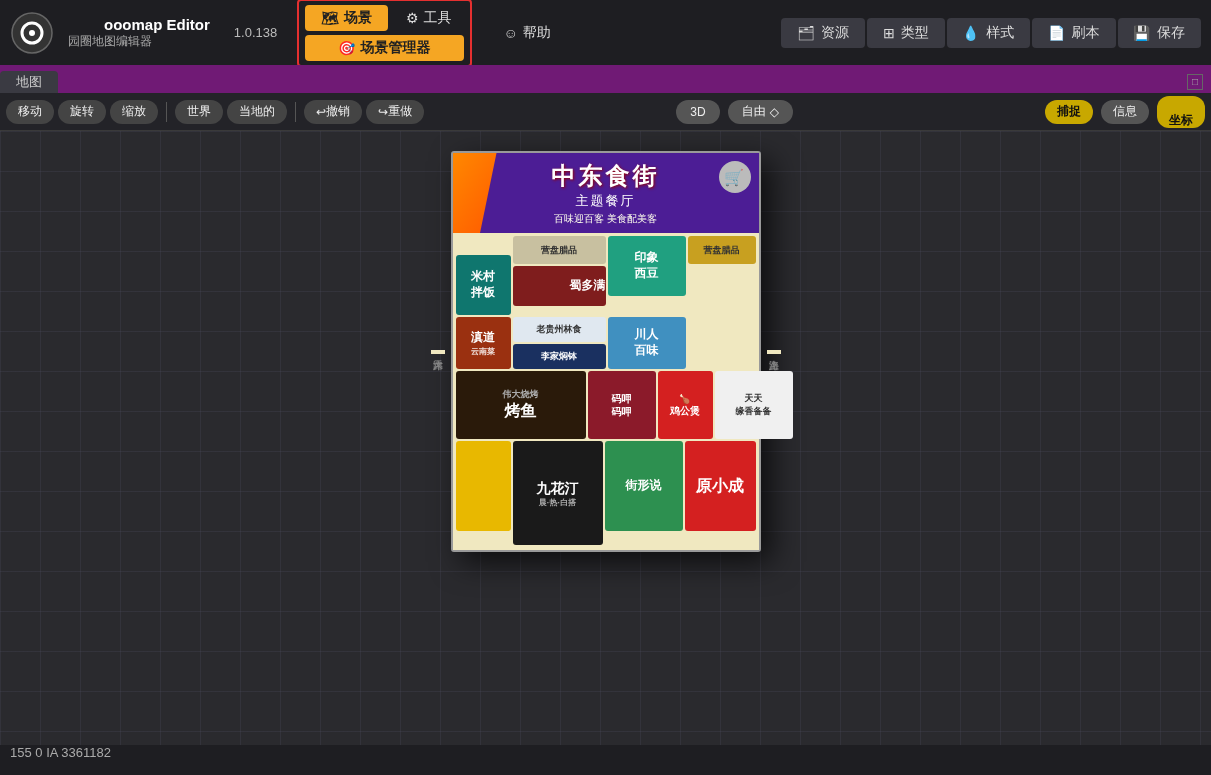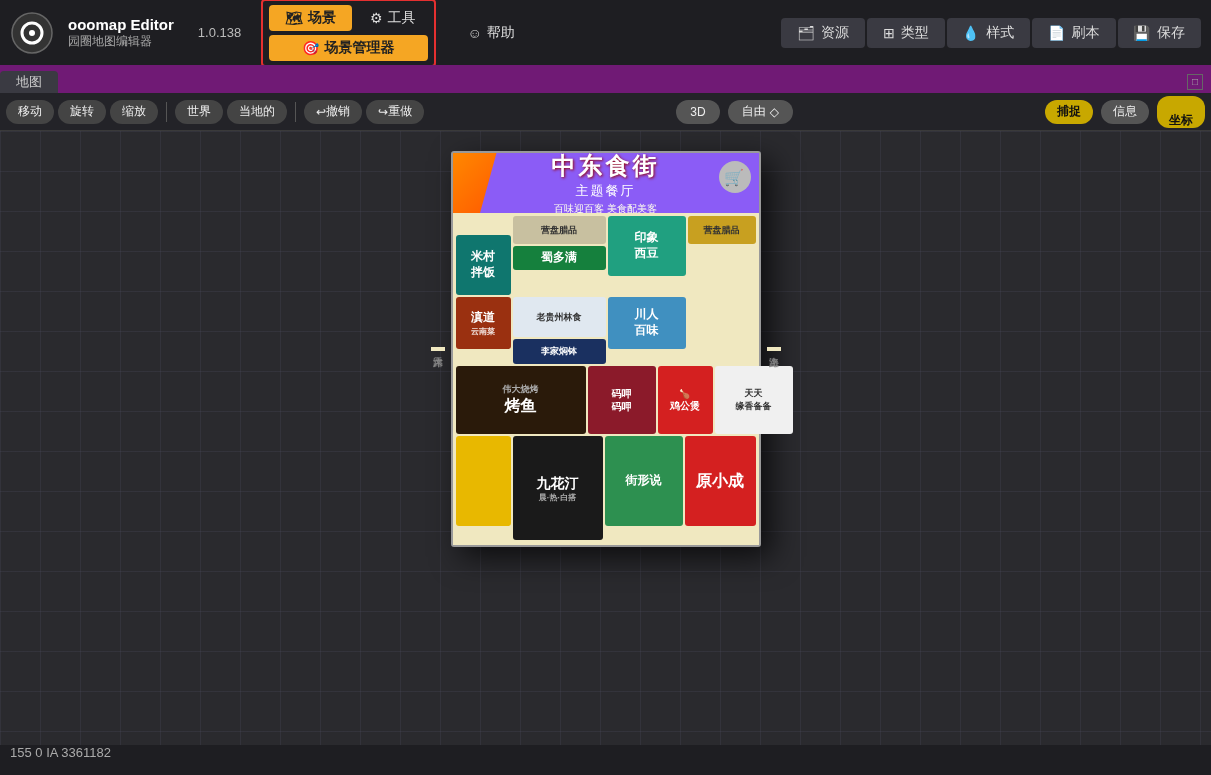--- a/index.html
+++ b/index.html
@@ -36,6 +36,7 @@
       color: #fff;
       font-weight: bold;
       line-height: 1.2;
+      margin-left: 36px;
     }
     #app-subtitle {
       font-size: 12px;

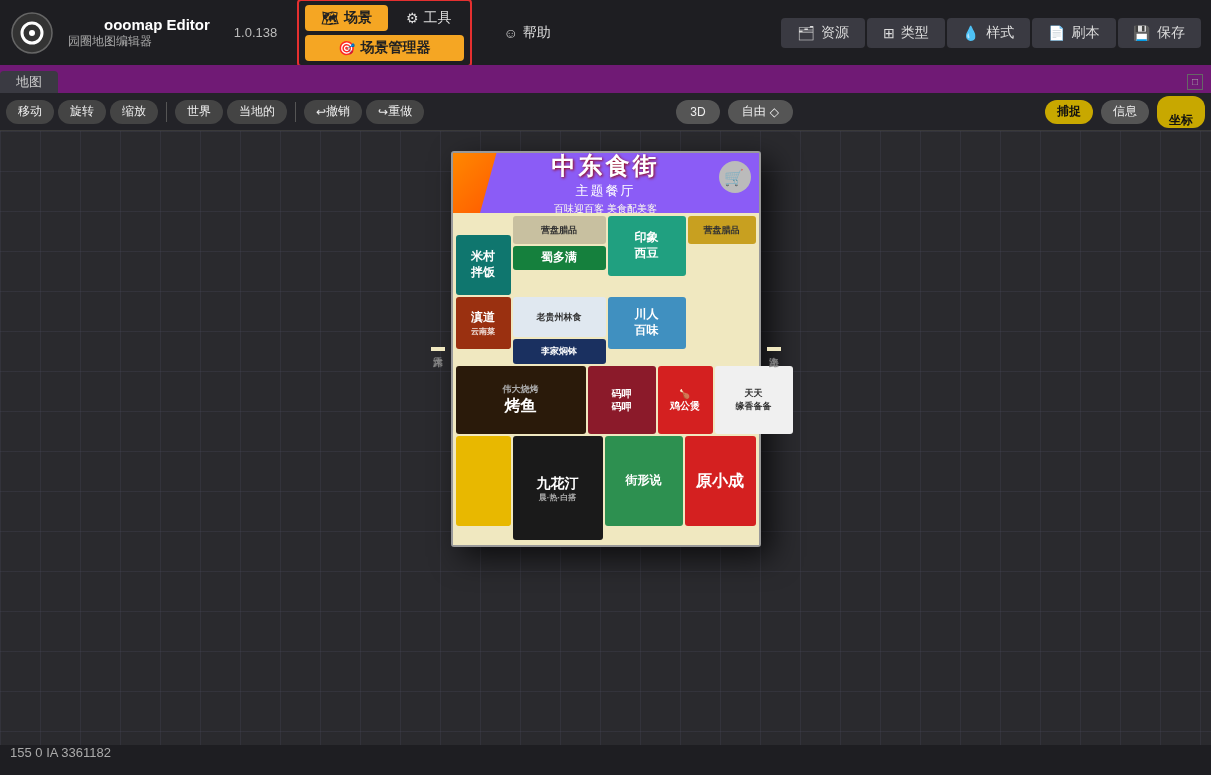--- a/index.html
+++ b/index.html
@@ -263,8 +263,8 @@
 
     .map-banner {
       width: 100%;
-      height: 60px;
-      background: #8b5cf6;
+      height: 80px;
+      background: #4c1d95;
       position: relative;
       overflow: hidden;
     }

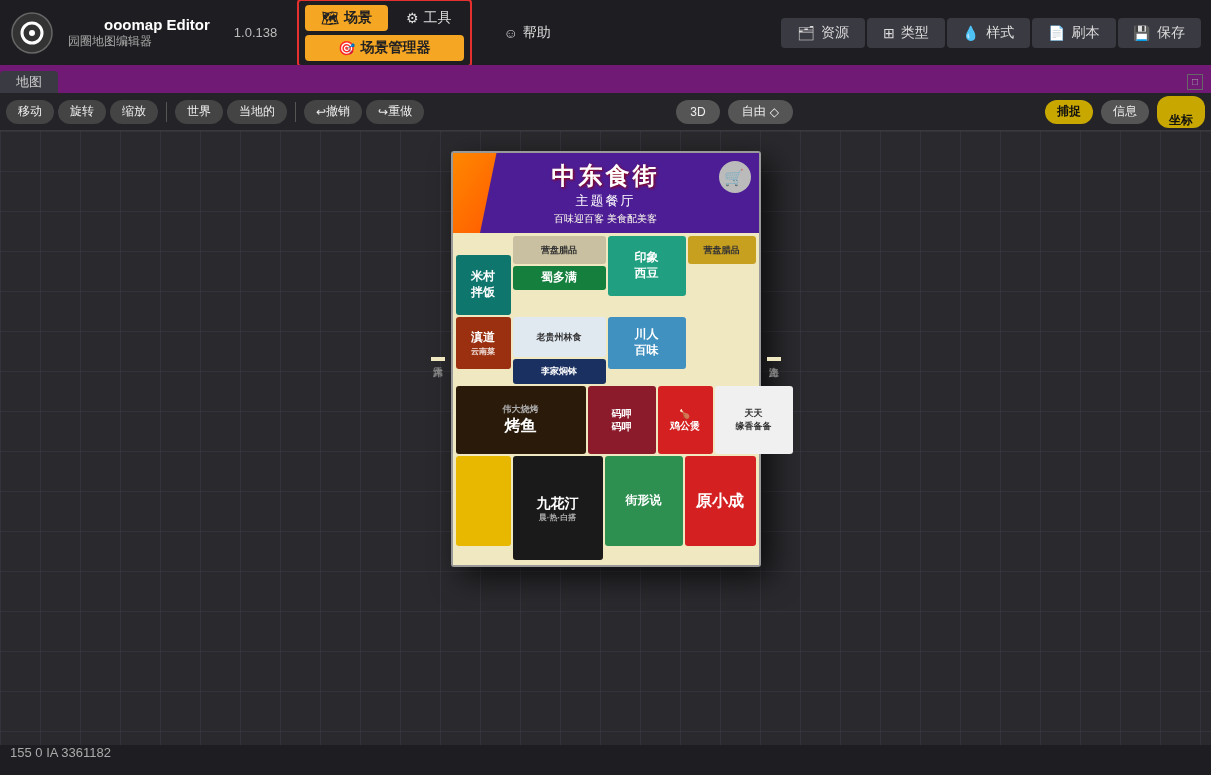--- a/index.html
+++ b/index.html
@@ -517,7 +517,7 @@
             <div class="t" style="background:#c8c0a0;color:#333;width:100%;height:28px;font-size:9px;">
               <div>营盘腊品</div>
             </div>
-            <div class="t" style="background:#15803d;width:100%;height:24px;">
+            <div class="t" style="background:#7f1d1d;width:100%;height:40px;align-items:flex-end;">
               <div class="tl">蜀多满</div>
             </div>
           </div>

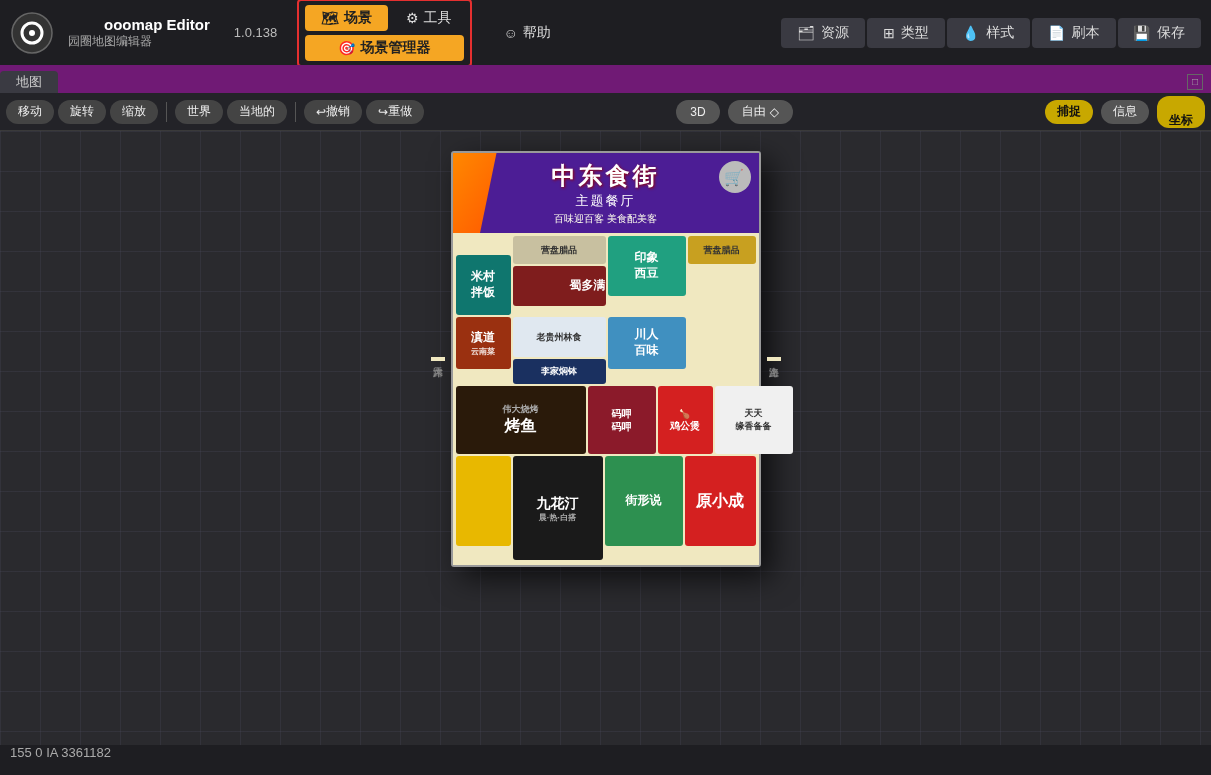--- a/index.html
+++ b/index.html
@@ -539,7 +539,7 @@
             <div class="ts">云南菜</div>
           </div>
           <div style="display:flex;flex-direction:column;gap:2px;flex:1;">
-            <div class="t" style="background:#e0e8f0;color:#333;width:100%;height:40px;font-size:9px;">老贵州林食</div>
+            <div class="t" style="background:#e0e8f0;color:#333;width:100%;height:25px;font-size:9px;">老贵州林食</div>
             <div class="t" style="background:#1a3060;width:100%;height:25px;">
               <div style="font-size:9px;">李家焖钵</div>
             </div>

